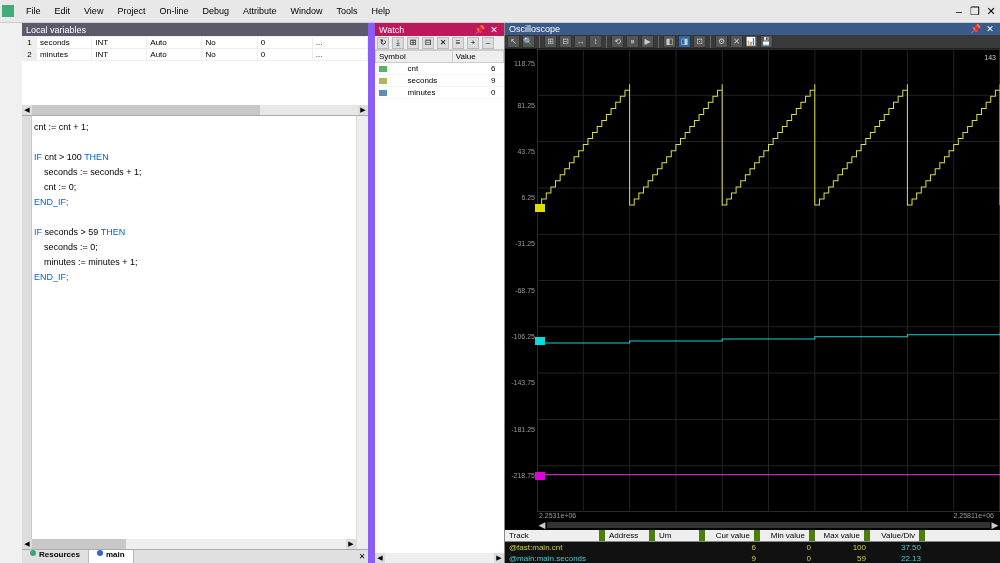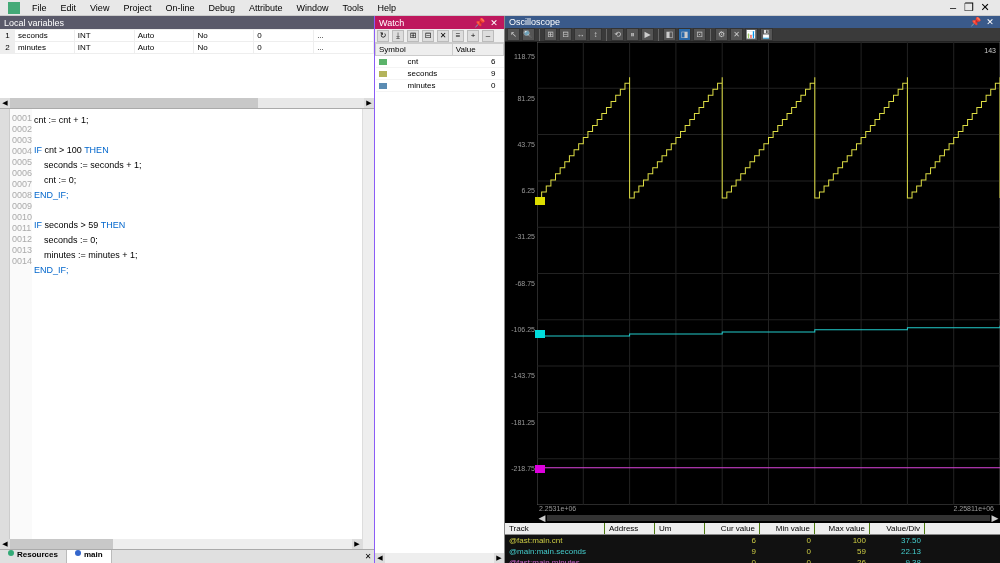--- a/index.html
+++ b/index.html
@@ -6,7 +6,7 @@
 body { width: 1000px; height: 563px; background: #f0f0f0; overflow: hidden; display: flex; flex-direction: column; font-size: 9px; }
 
 
-.menubar { height: 16px; background: #e8e8e8; display: flex; align-items: center; padding: 0 8px; gap: 2px; border-bottom: 1px solid #ccc; }
+.menubar { height: 23px; background: #e8e8e8; display: flex; align-items: center; padding: 0 2px; gap: 2px; border-bottom: 1px solid #ccc; }
 .menubar .icon { width: 12px; height: 12px; background: #4a7; margin-right: 4px; }
 .menubar .item { padding: 0 6px; cursor: pointer; }
 .menubar .spacer { flex: 1; }

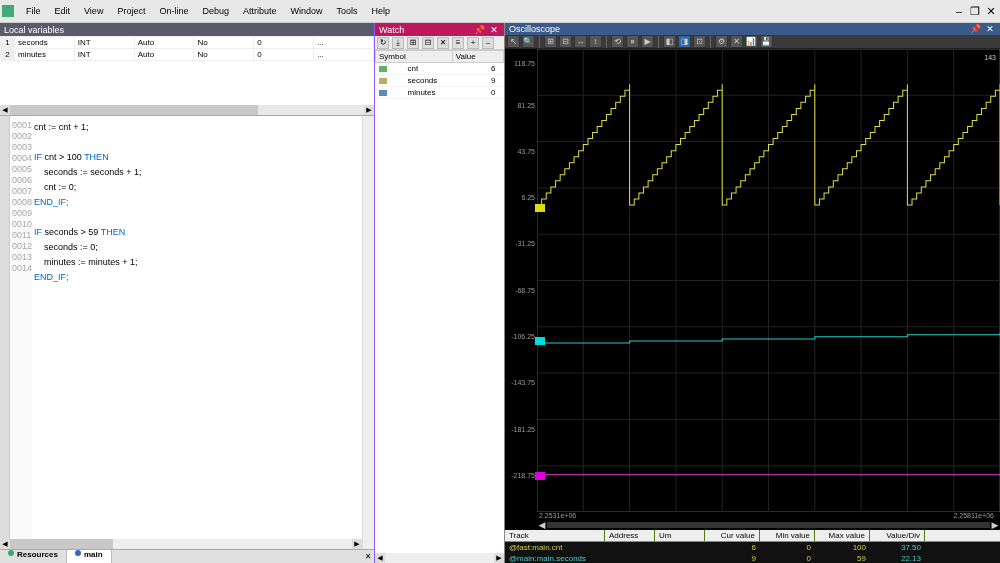--- a/index.html
+++ b/index.html
@@ -14,7 +14,7 @@
 
 
 .main { flex: 1; display: flex; overflow: hidden; }
-.left-col { width: 375px; display: flex; flex-direction: column; border-right: 1px solid #8b5cf6; }
+.left-col { width: 375px; display: flex; flex-direction: column; border-right: 7px solid #8b5cf6; padding-left: 22px; }
 .mid-col { width: 130px; display: flex; flex-direction: column; border-right: 1px solid #888; }
 .right-col { flex: 1; display: flex; flex-direction: column; background: #000; color: #bbb; }
 

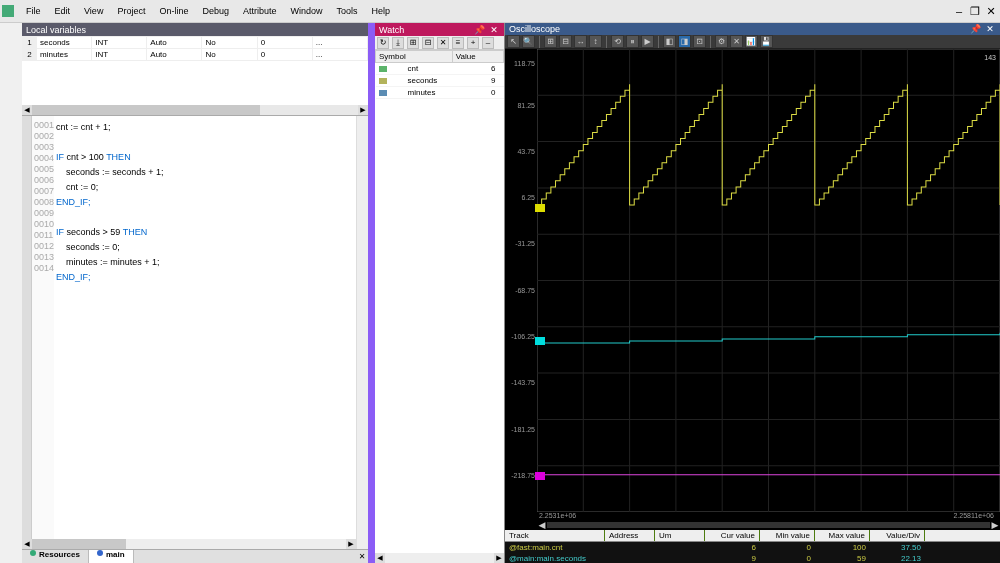--- a/index.html
+++ b/index.html
@@ -177,22 +177,6 @@
 
     <div class="editor">
       <div class="gutter-strip"></div>
-      <div class="lineno-strip">
-        <div>0001</div>
-          <div>0002</div>
-          <div>0003</div>
-        <div>0004</div>
-          <div>0005</div>
-          <div>0006</div>
-        <div>0007</div>
-          <div>0008</div>
-          <div>0009</div>
-        <div>0010</div>
-          <div>0011</div>
-          <div>0012</div>
-        <div>0013</div>
-          <div>0014</div>
-      </div>
       <div class="code"><span>cnt := cnt + 1;</span>
 <span></span>
 <span class="kw">IF</span><span> cnt &gt; 100 </span><span class="kw">THEN</span>

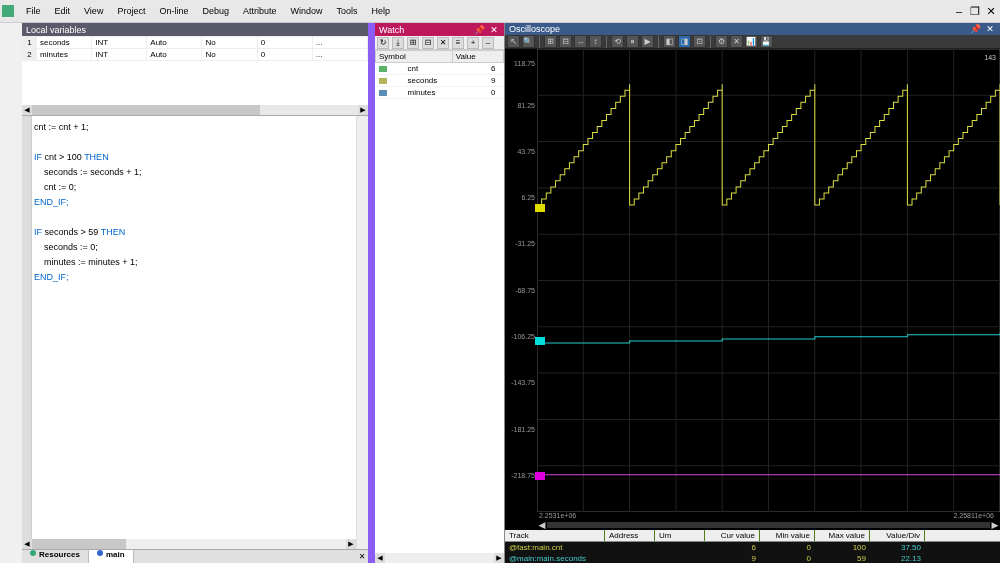--- a/index.html
+++ b/index.html
@@ -103,7 +103,7 @@
 
 .tracktable { height: 48px; background: #111; font-size: 8px; }
 .tracktable .hdr { height: 12px; background: #eee; color: #000; display: flex; border-bottom: 1px solid #888; }
-.tracktable .hdr div { padding: 0 4px; border-right: 1px solid #4d7c0f; display: flex; align-items: center; }
+.tracktable .hdr div { padding: 0 4px; border-right: 6px solid #4d7c0f; display: flex; align-items: center; }
 .tracktable .row { height: 11px; display: flex; color: #6d6; }
 .tracktable .row div { padding: 0 4px; display: flex; align-items: center; }
 .tracktable .c-track { width: 100px; }

